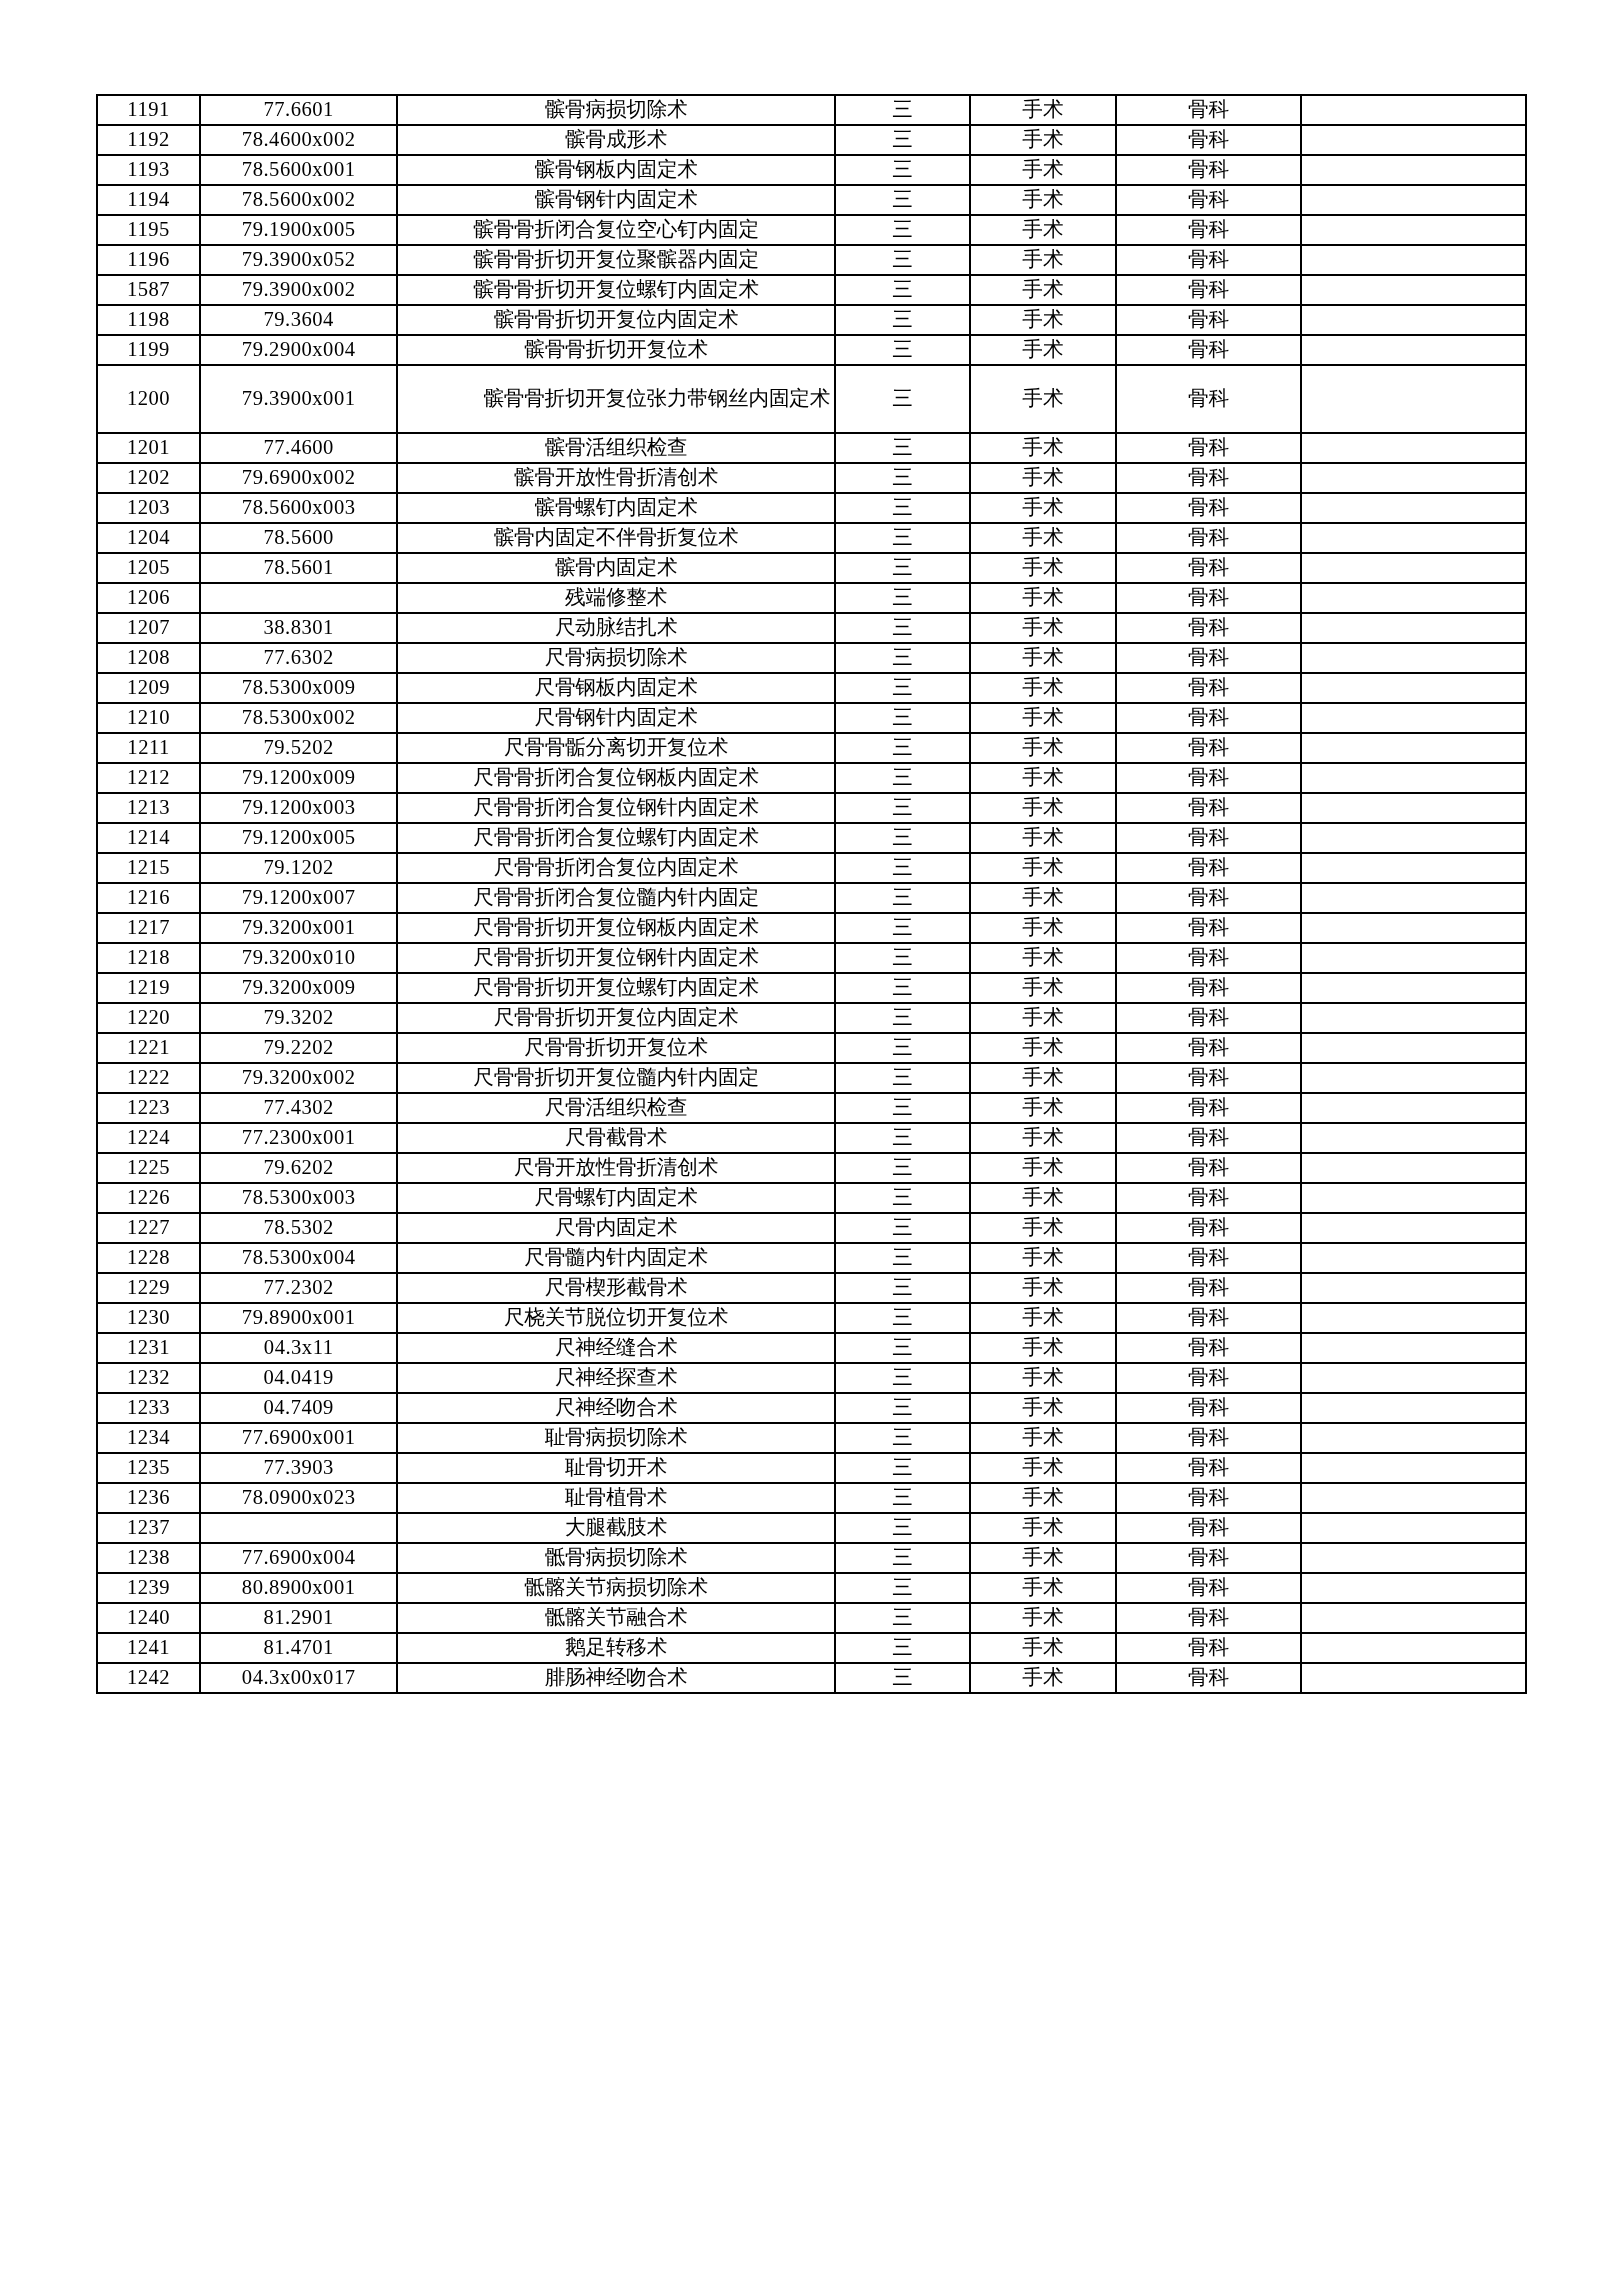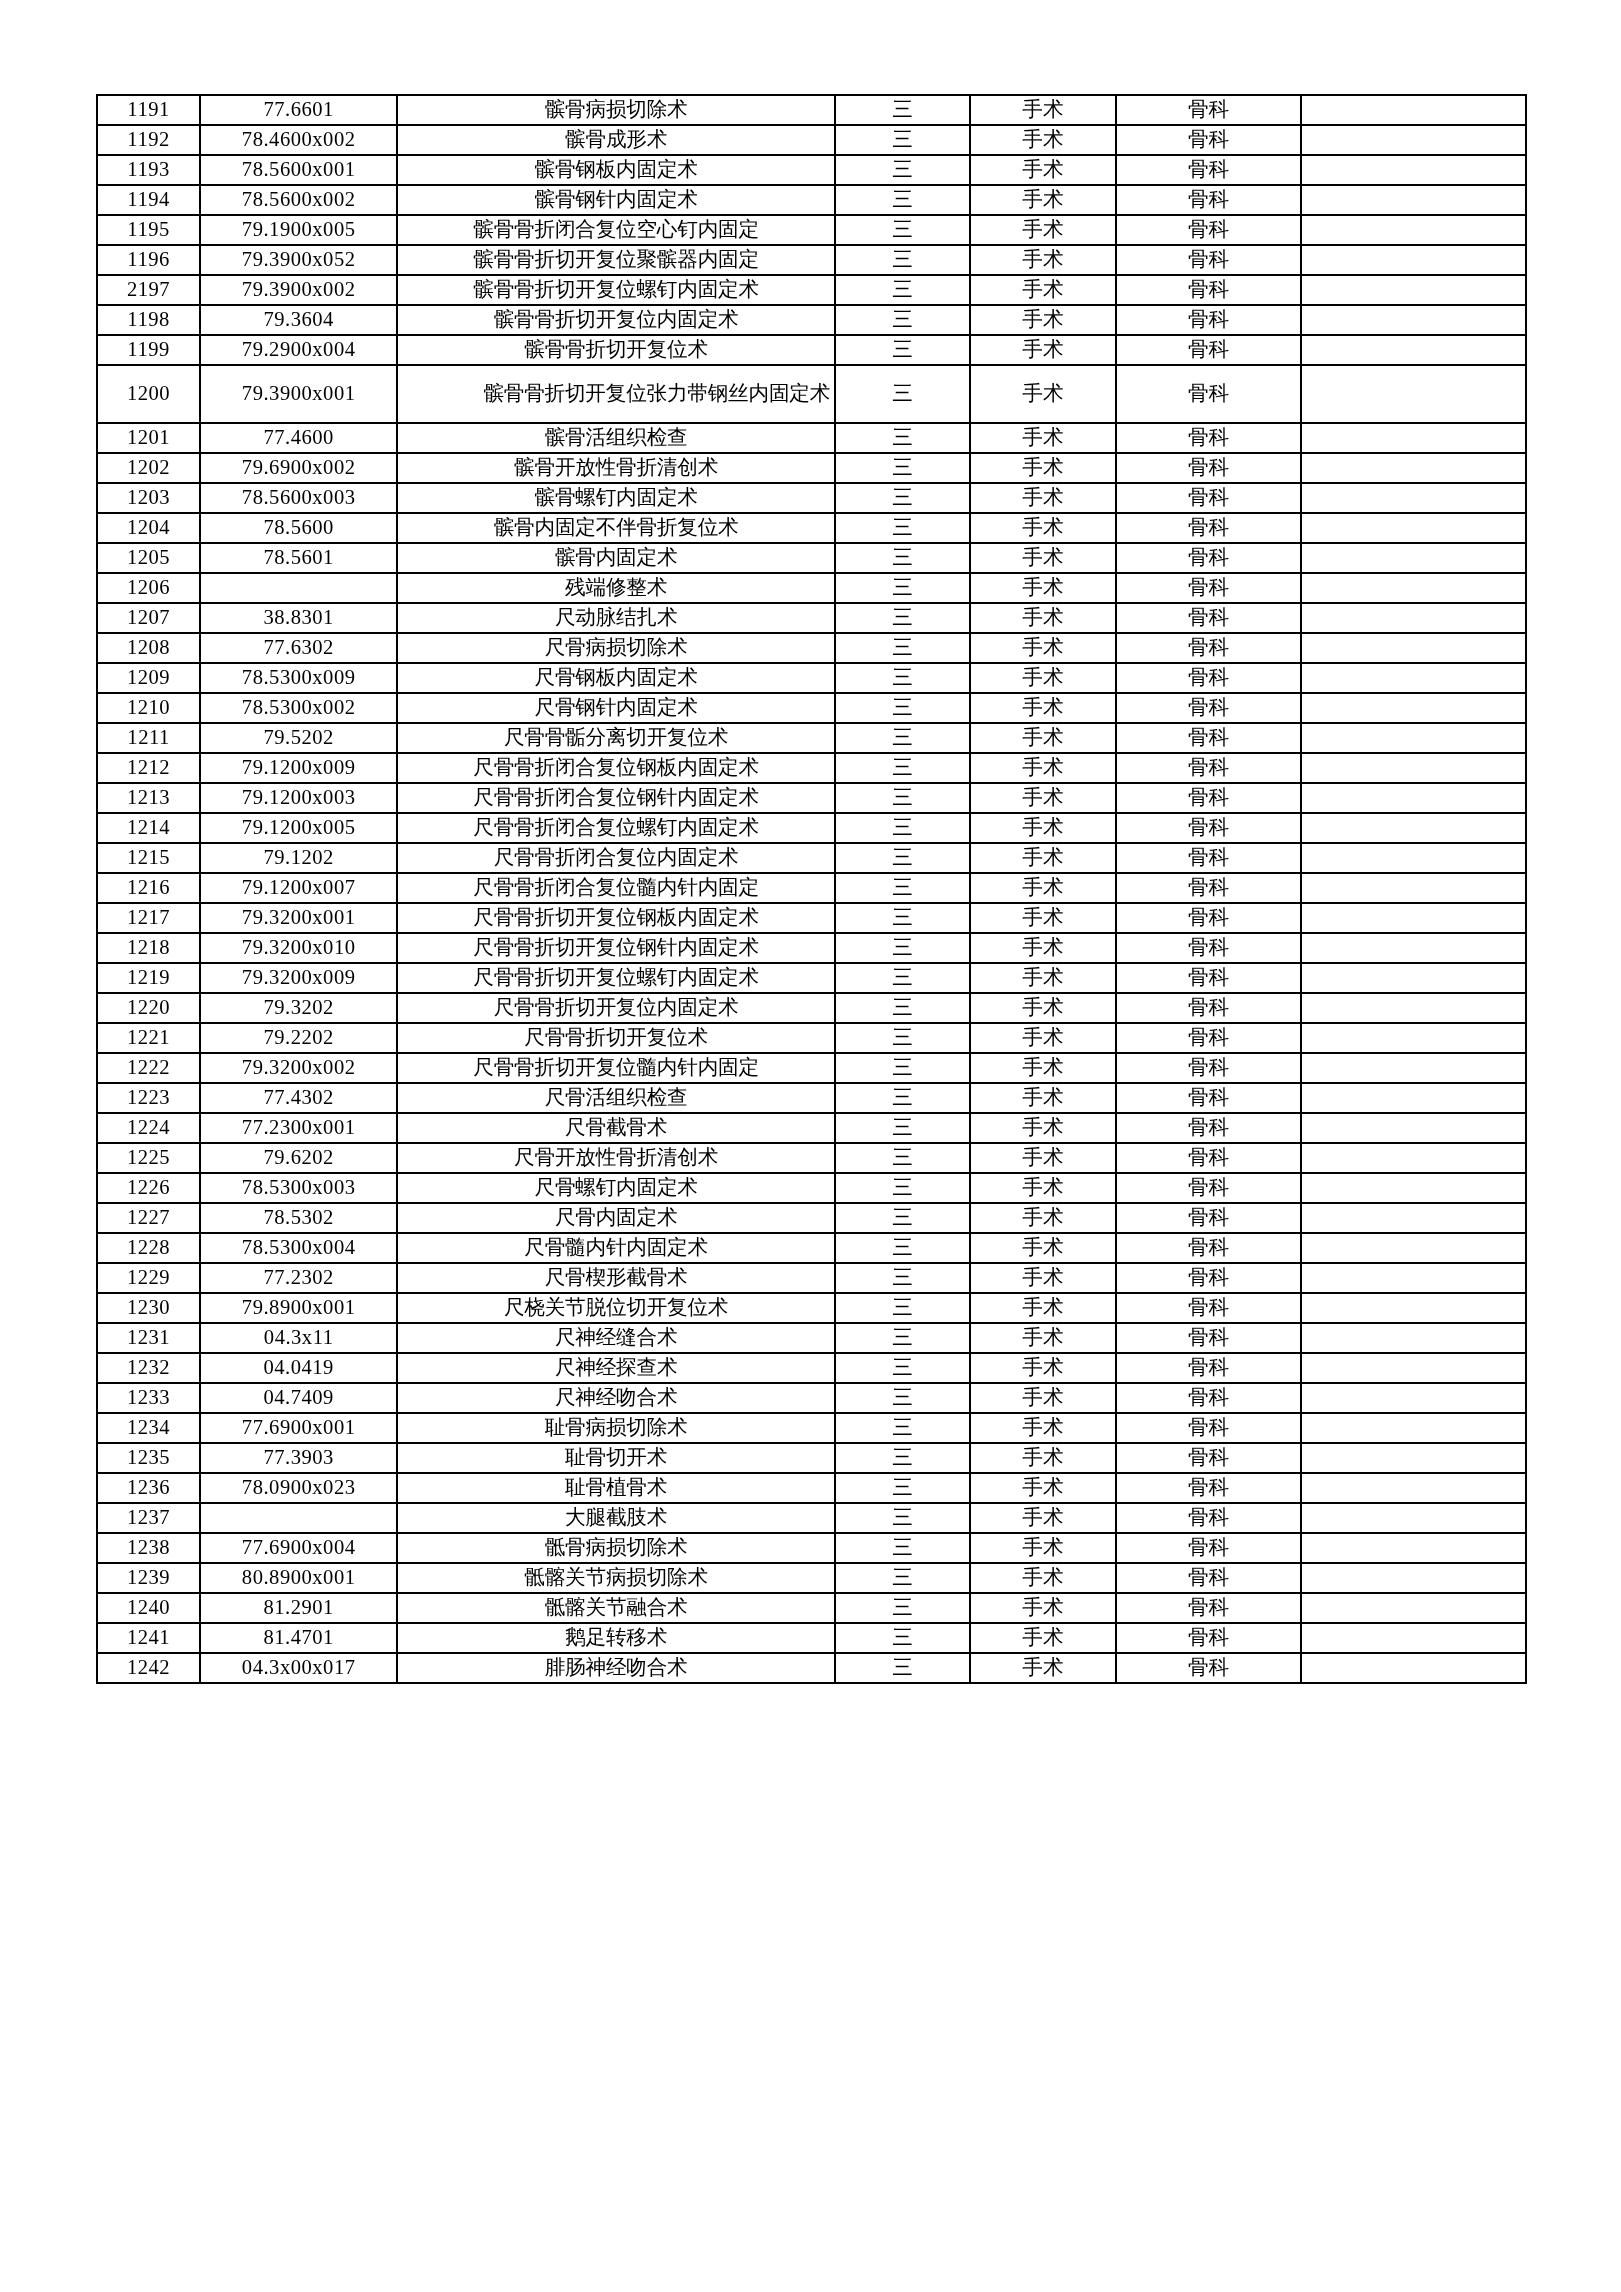--- a/index.html
+++ b/index.html
@@ -110,7 +110,7 @@
           <td class="c-note"></td>
         </tr>
         <tr>
-          <td class="c-seq">2197</td>
+          <td class="c-seq">1587</td>
           <td class="c-code">79.3900x002</td>
           <td class="c-name">髌骨骨折切开复位螺钉内固定术</td>
           <td class="c-level">三</td>

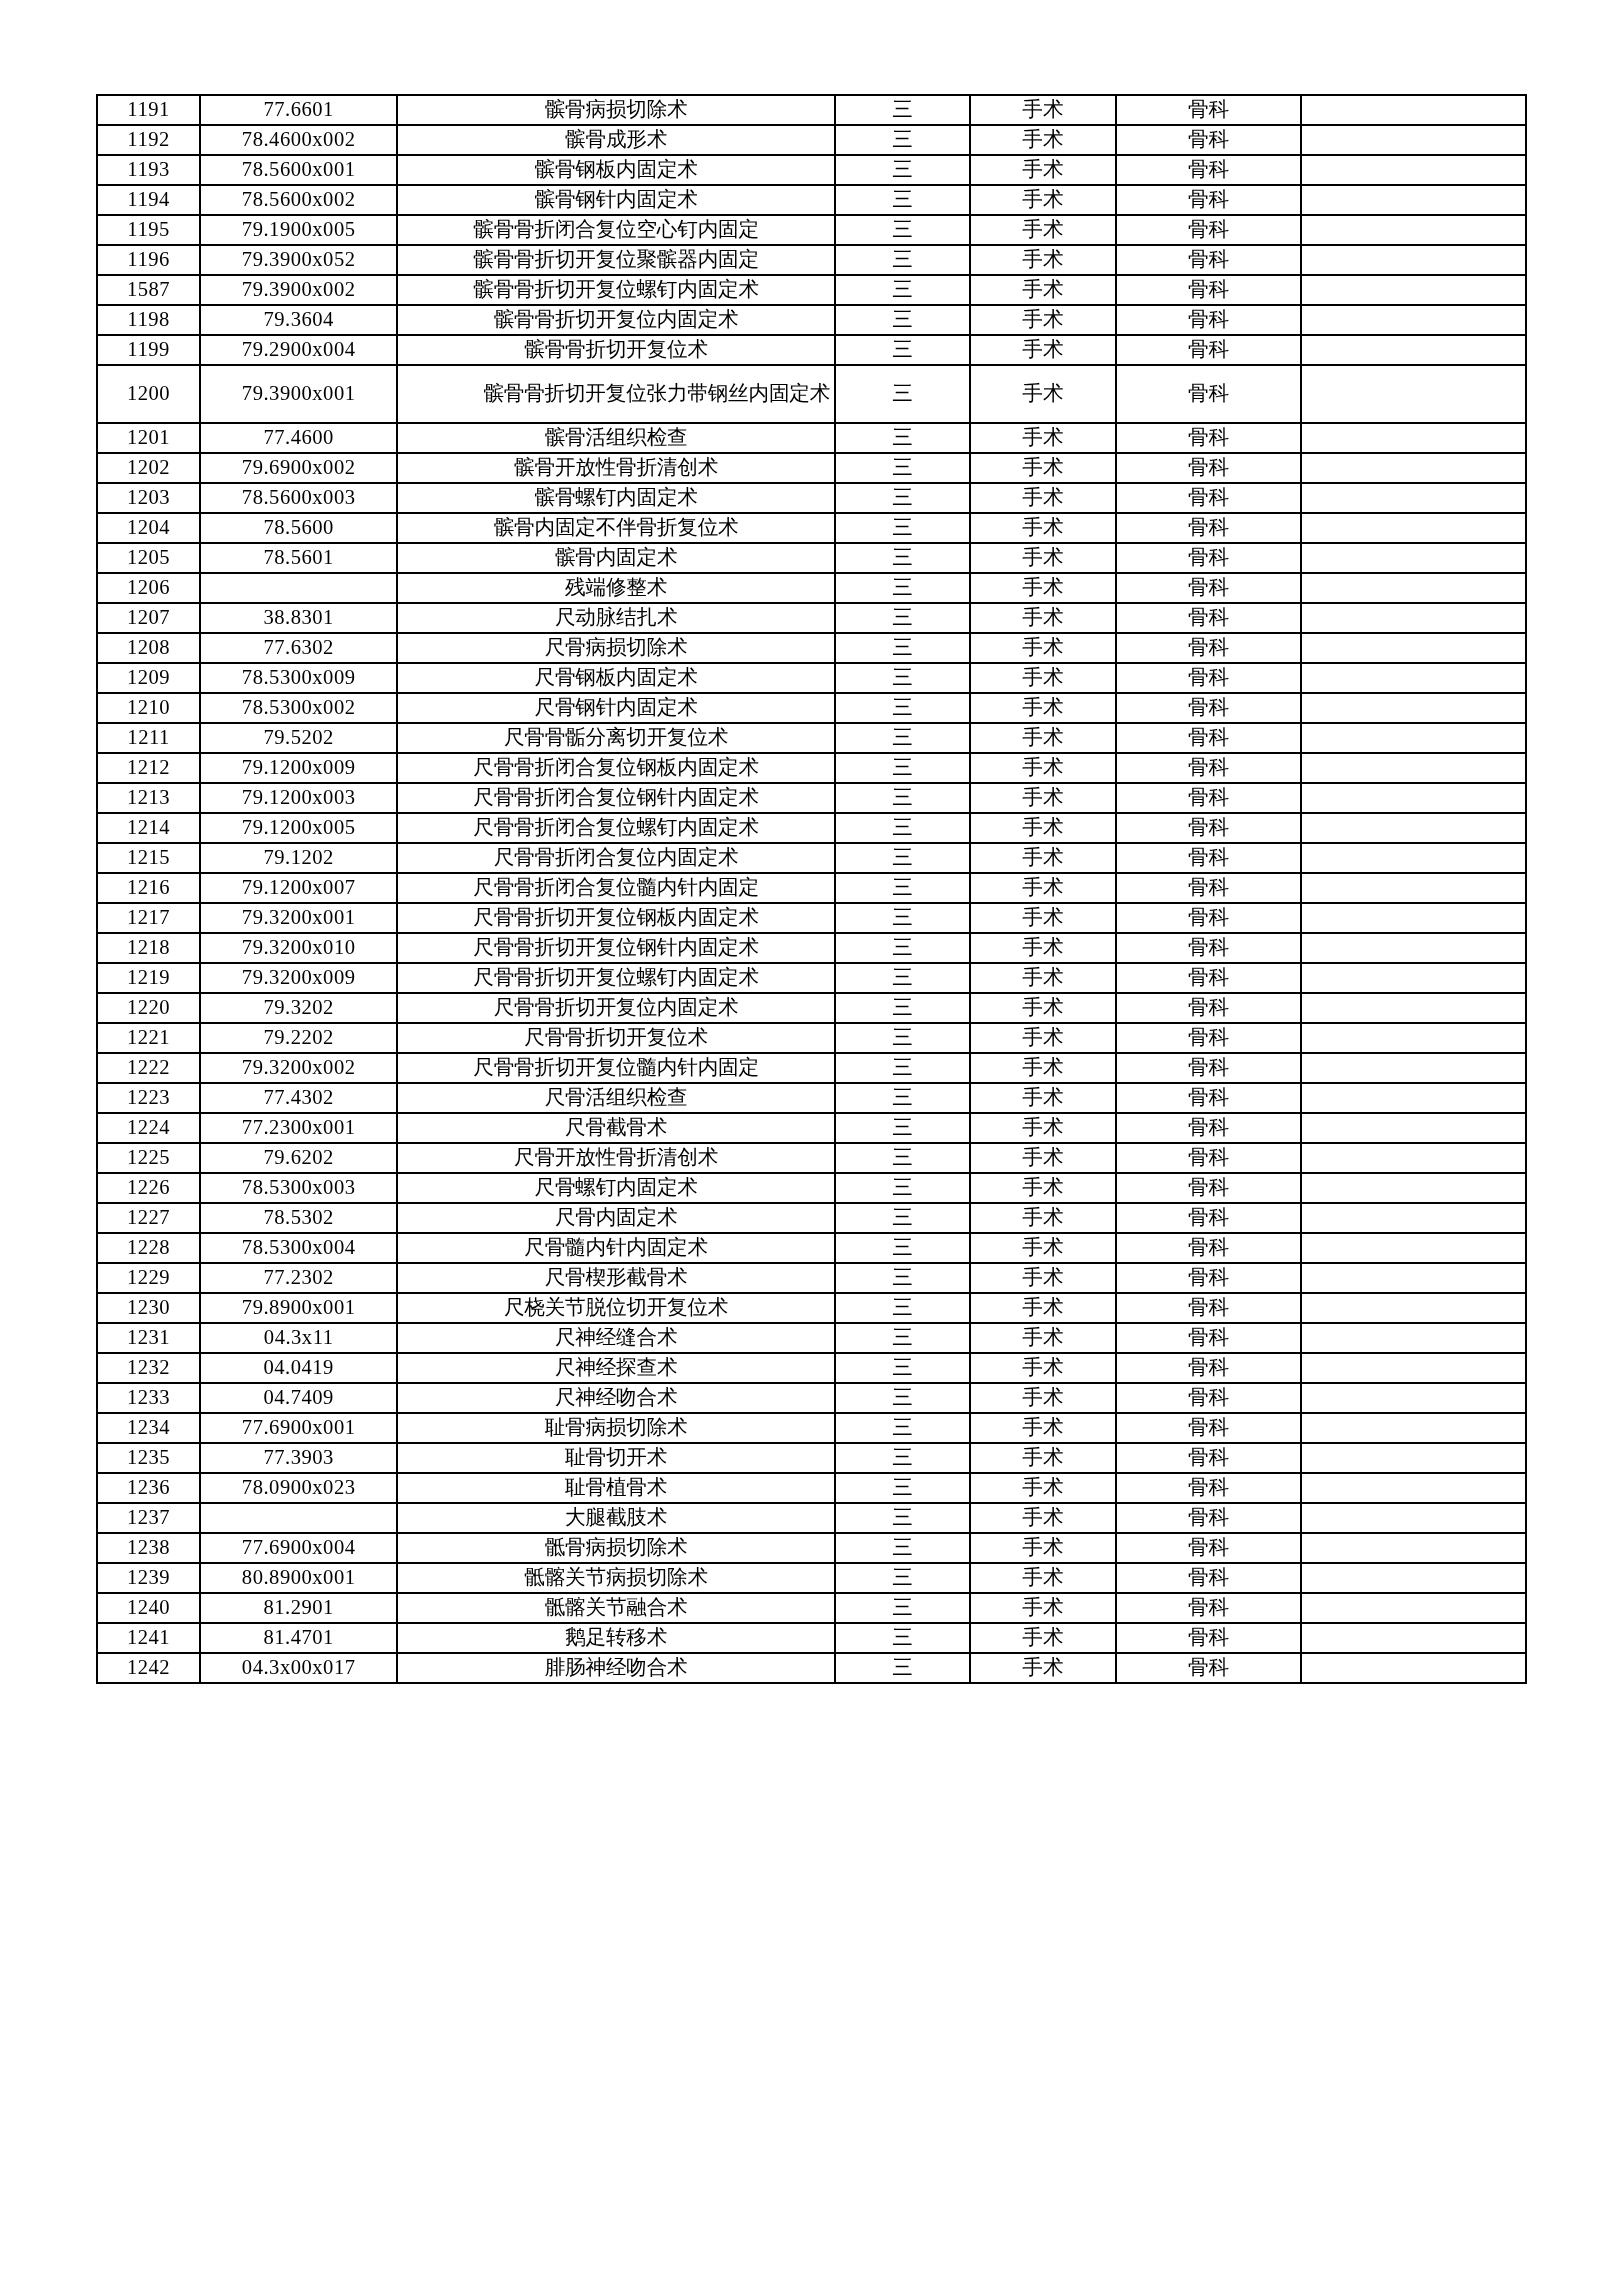--- a/index.html
+++ b/index.html
@@ -46,7 +46,7 @@
   td.c-type  { width: 127px; font-family: "DejaVu Sans", "Liberation Sans", sans-serif; }
   td.c-dept  { width: 162px; font-family: "DejaVu Sans", "Liberation Sans", sans-serif; }
   td.c-note  { width: 196px; }
-  tr.tall td { height: 58px; }
+  tr.tall td { height: 68px; }
   tr.tall td.c-name { white-space: normal; line-height: 1.26; text-align: right; }
 </style>
 </head>

